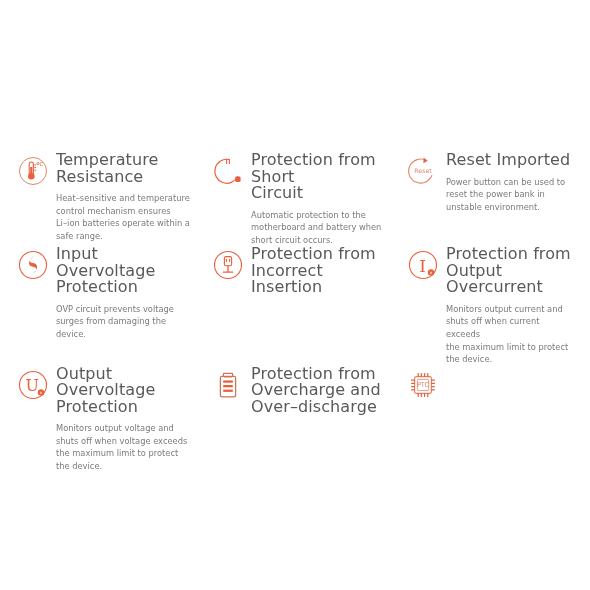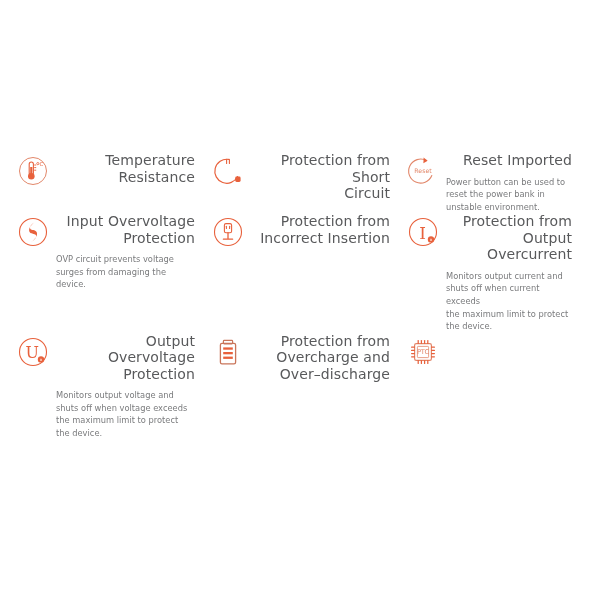--- a/index.html
+++ b/index.html
@@ -39,13 +39,12 @@
   .f-title{
     margin:0;
     color:#58595b;
-    font-size:14px;
+    font-size:16px;
     line-height:16.5px;
     font-weight:400;
     letter-spacing:0.1px;
     font-family:"DejaVu Sans", sans-serif;
     white-space:pre-line;
-    text-align:right;
   }
   .f-desc{
     margin:7px 0 0 0;

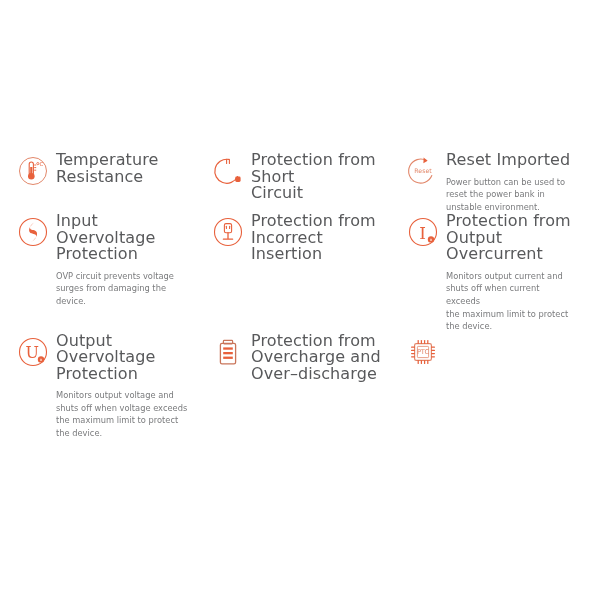--- a/index.html
+++ b/index.html
@@ -78,6 +78,10 @@
       </span>
       <p class="f-title">Temperature
 Resistance</p>
+      <p class="f-desc">Heat–sensitive and temperature
+control mechanism ensures
+Li–ion batteries operate within a
+safe range.</p>
     </div>
 
     <div class="feature row1">

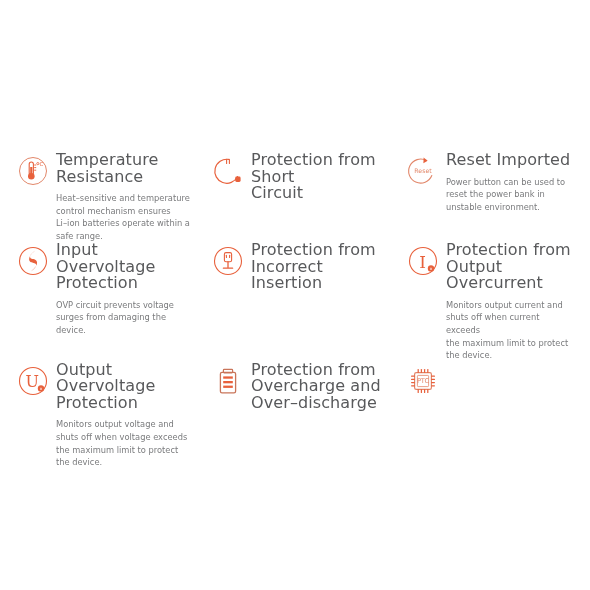--- a/index.html
+++ b/index.html
@@ -95,6 +95,9 @@
       </span>
       <p class="f-title">Protection from Short
 Circuit</p>
+      <p class="f-desc">Automatic protection to the
+motherboard and battery when
+short circuit occurs.</p>
     </div>
 
     <div class="feature row1">

